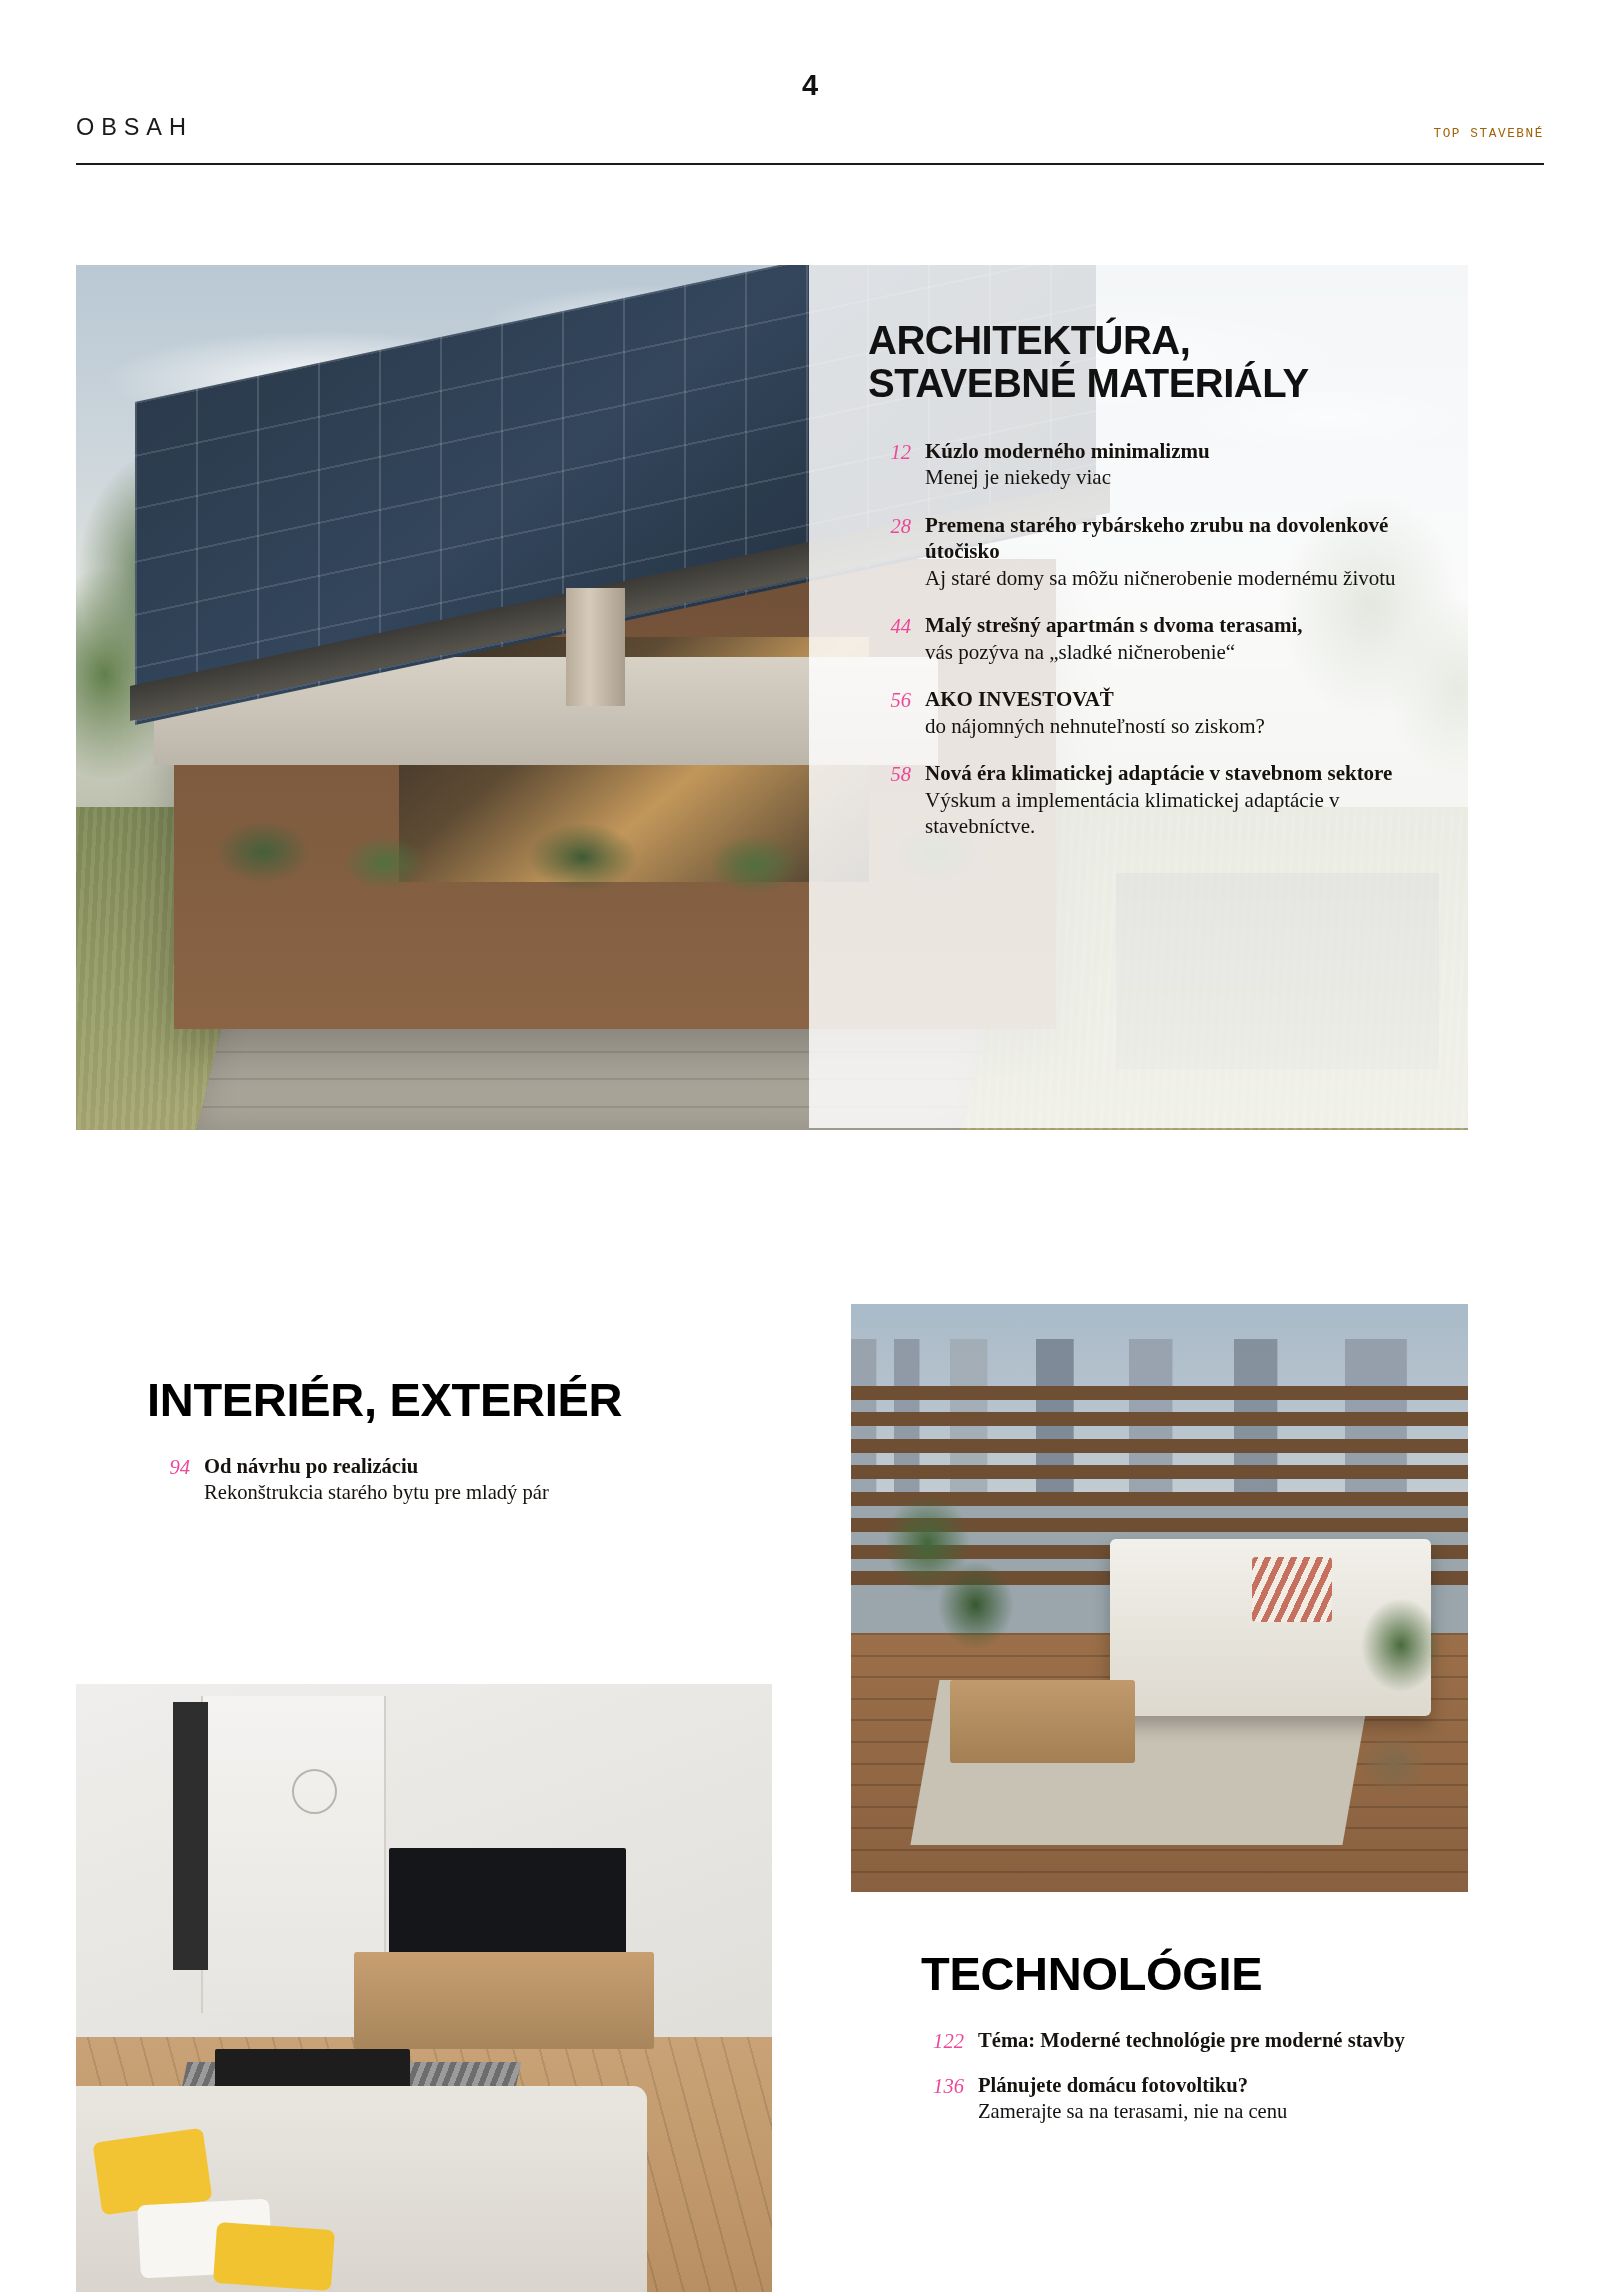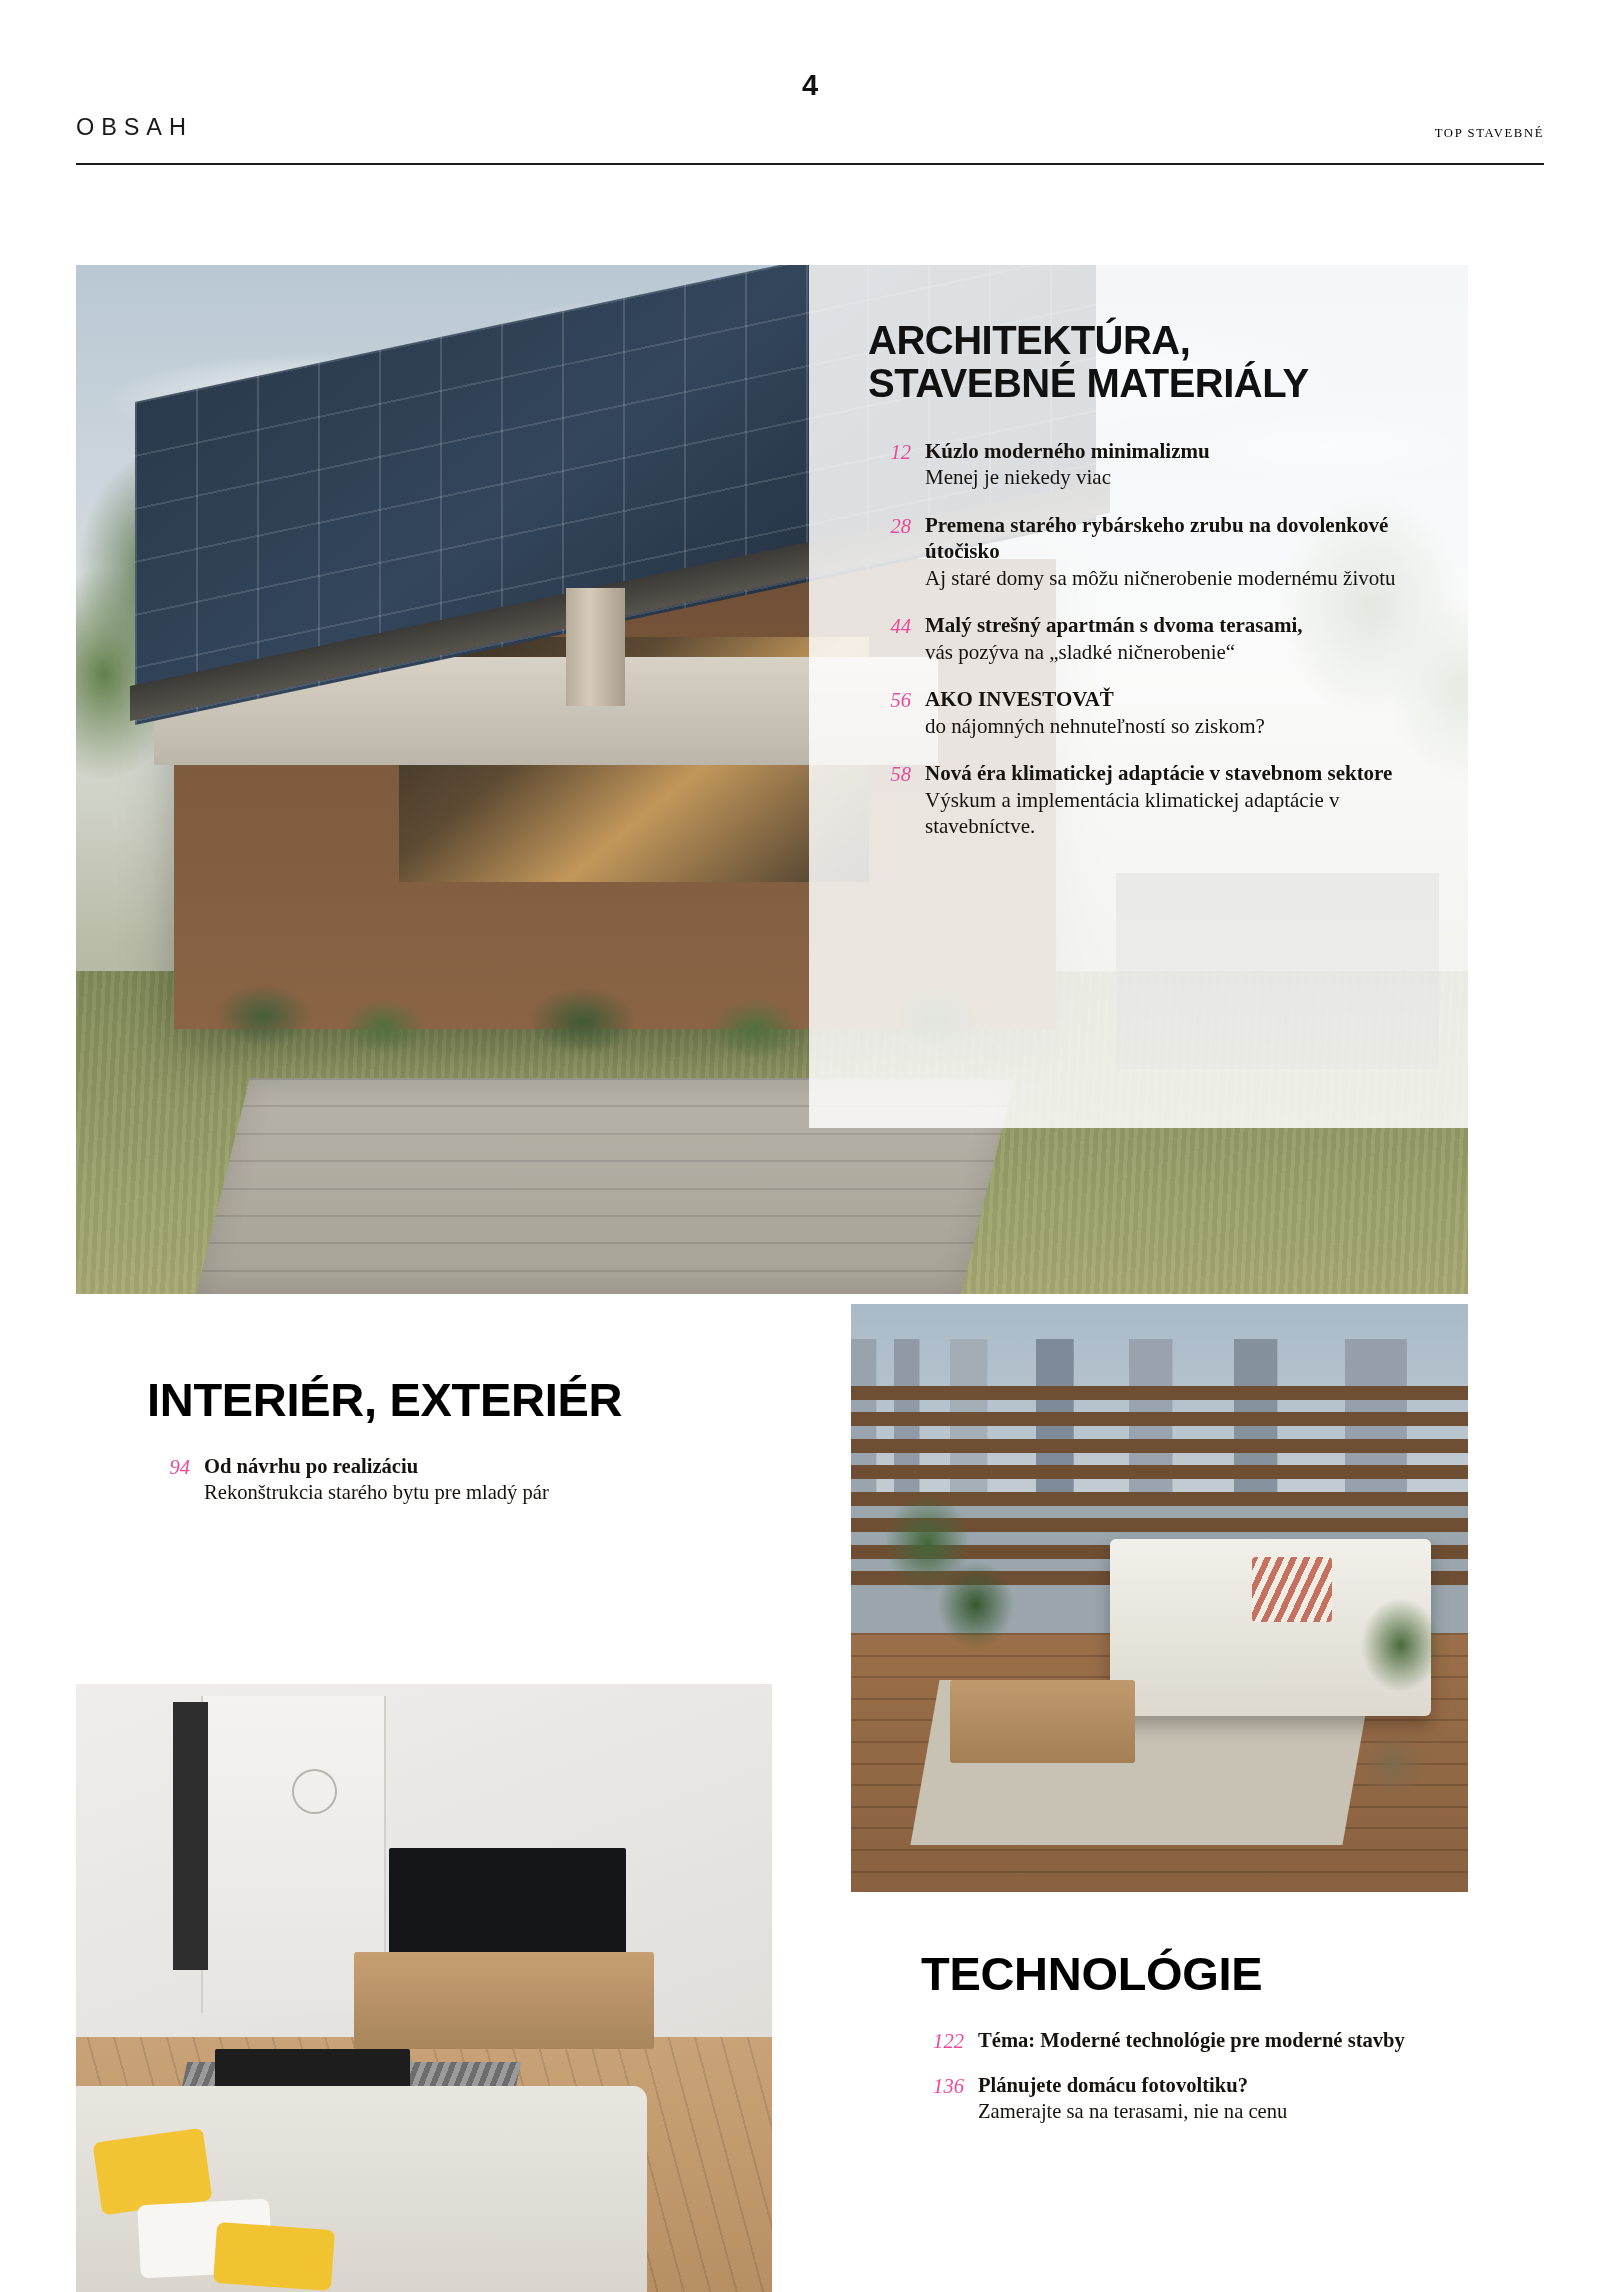--- a/index.html
+++ b/index.html
@@ -50,10 +50,10 @@
     position: absolute;
     right: 0;
     top: 57px;
-    font-family: Liberation Serif, serif;
+    font-family: Liberation Mono, monospace;
     font-size: 12.7px;
     letter-spacing: 1.6px;
-    color: #000000;
+    color: #a16207;
   }
   .header-rule {
     position: absolute;

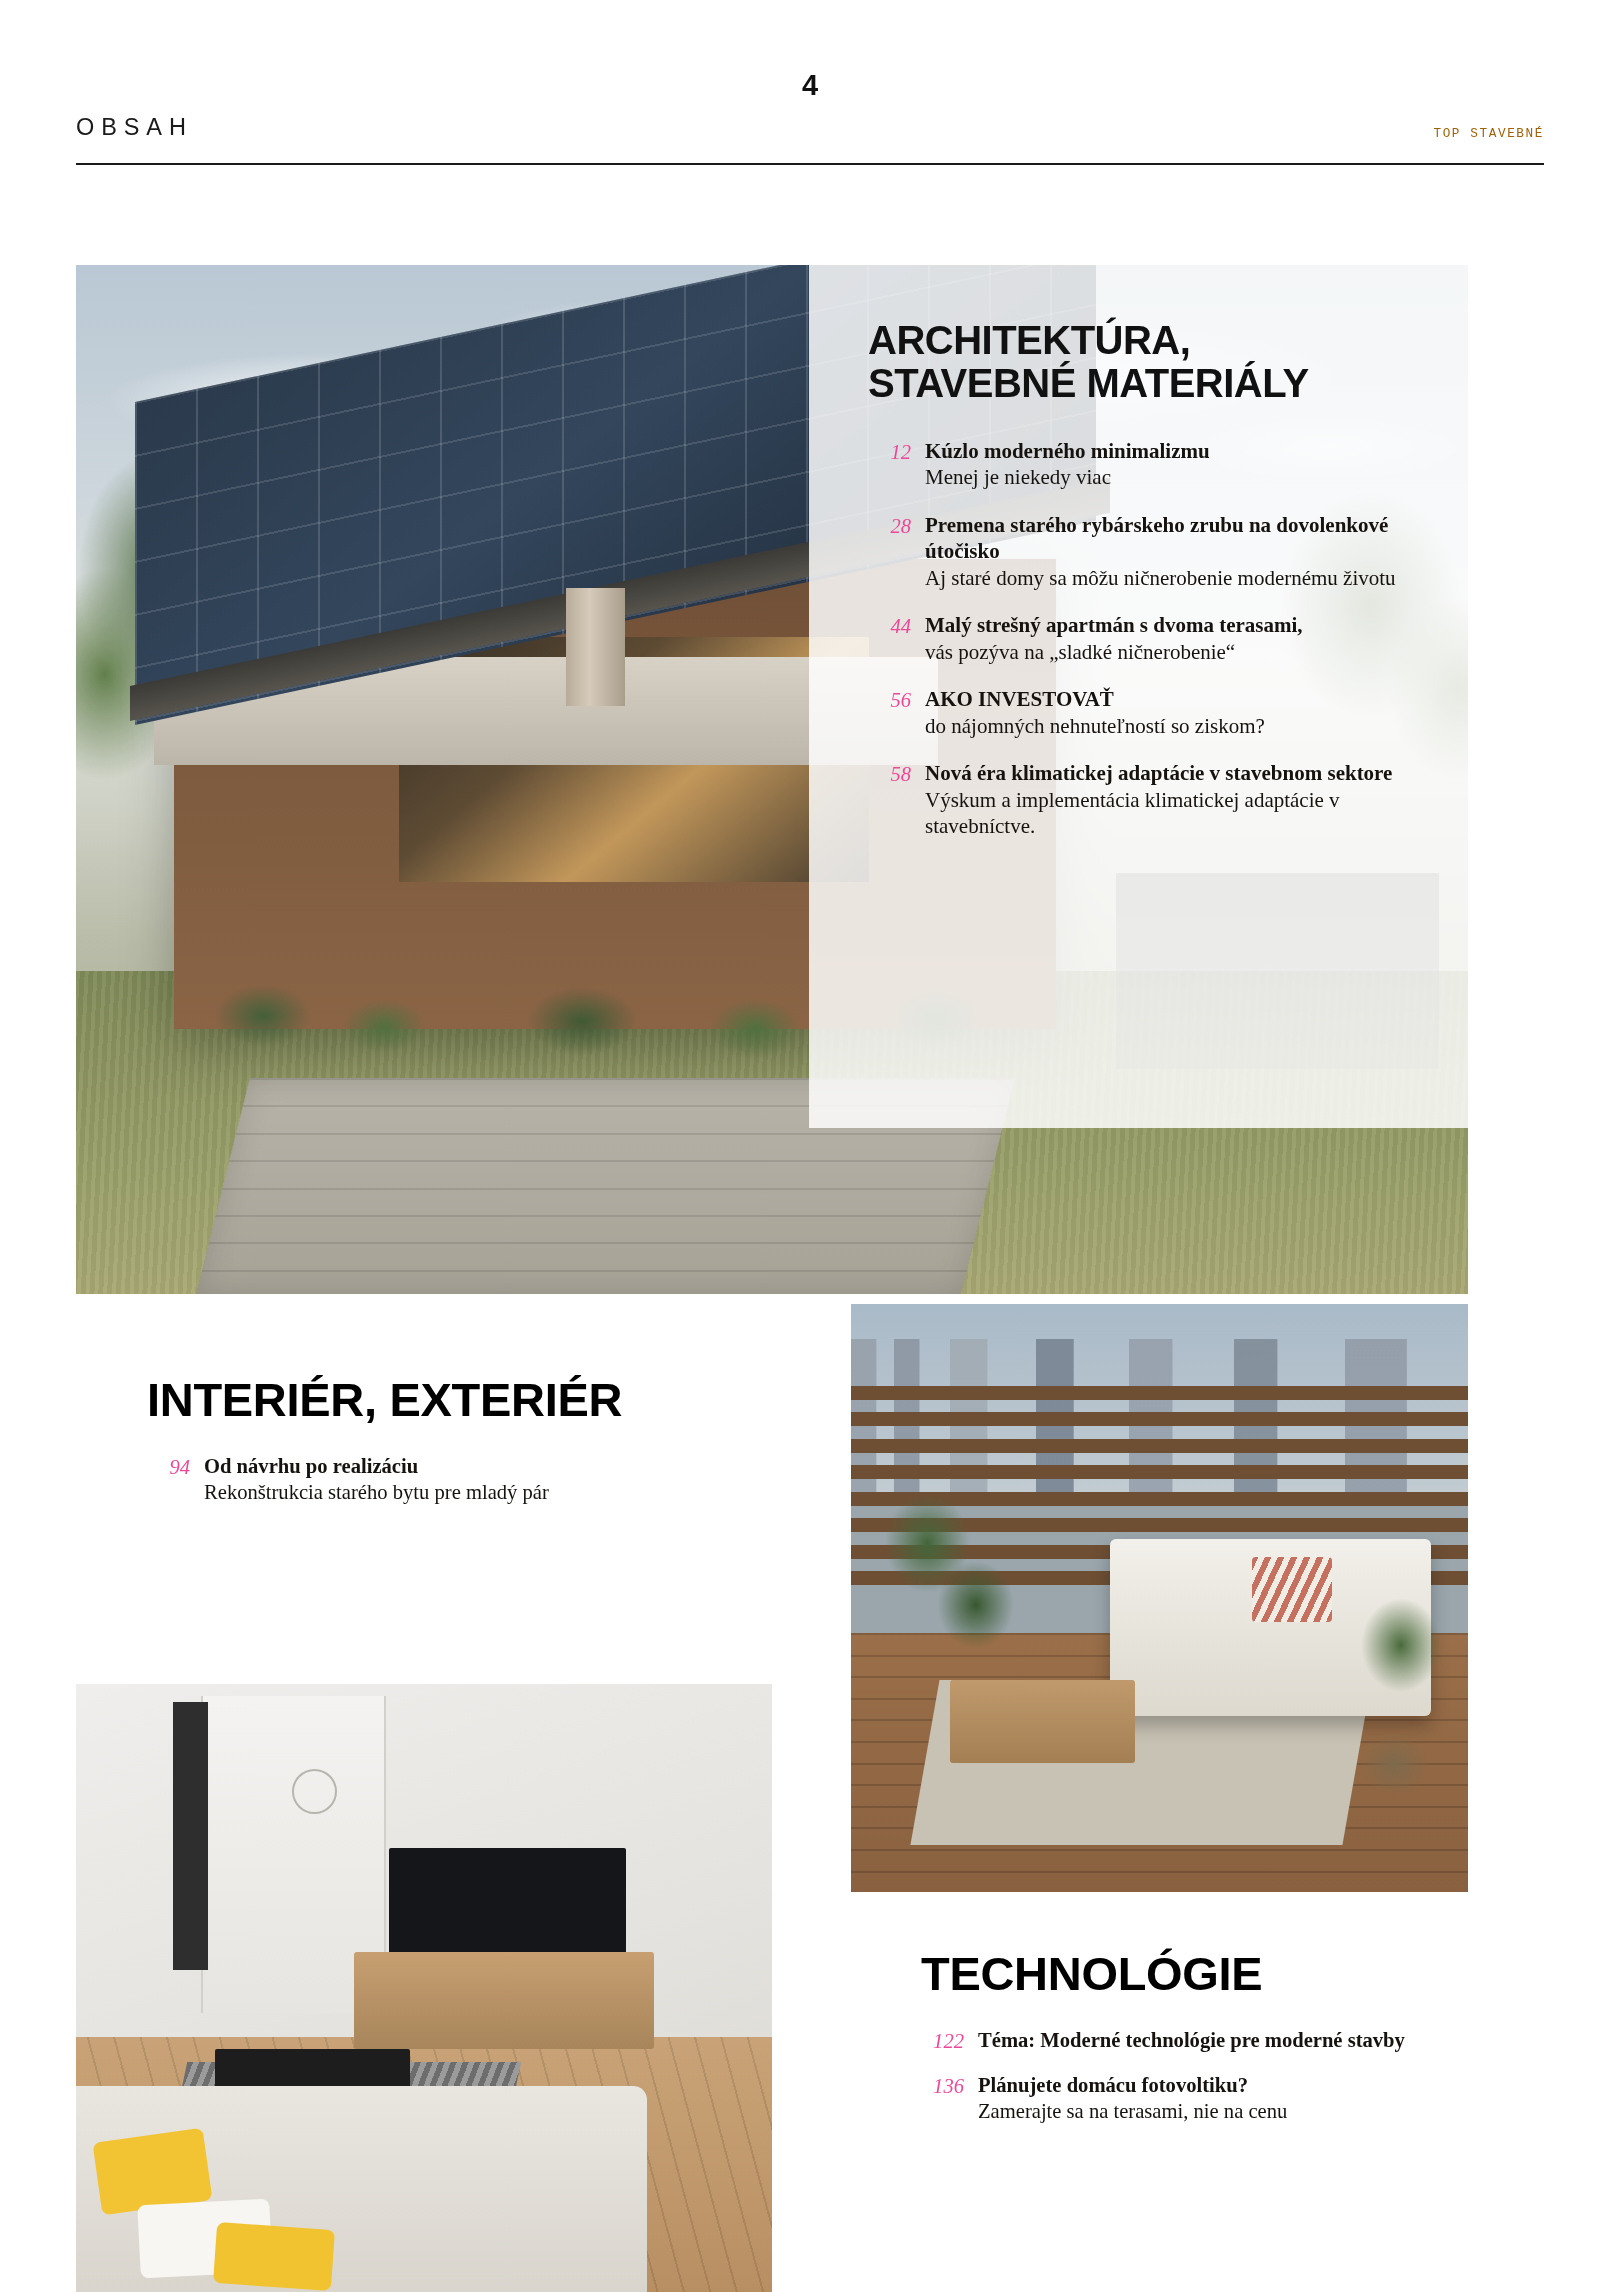--- a/index.html
+++ b/index.html
@@ -70,7 +70,7 @@
     left: 76px;
     top: 265px;
     width: 1392px;
-    height: 1029px;
+    height: 865px;
     overflow: hidden;
   }
   .hero-sky {

